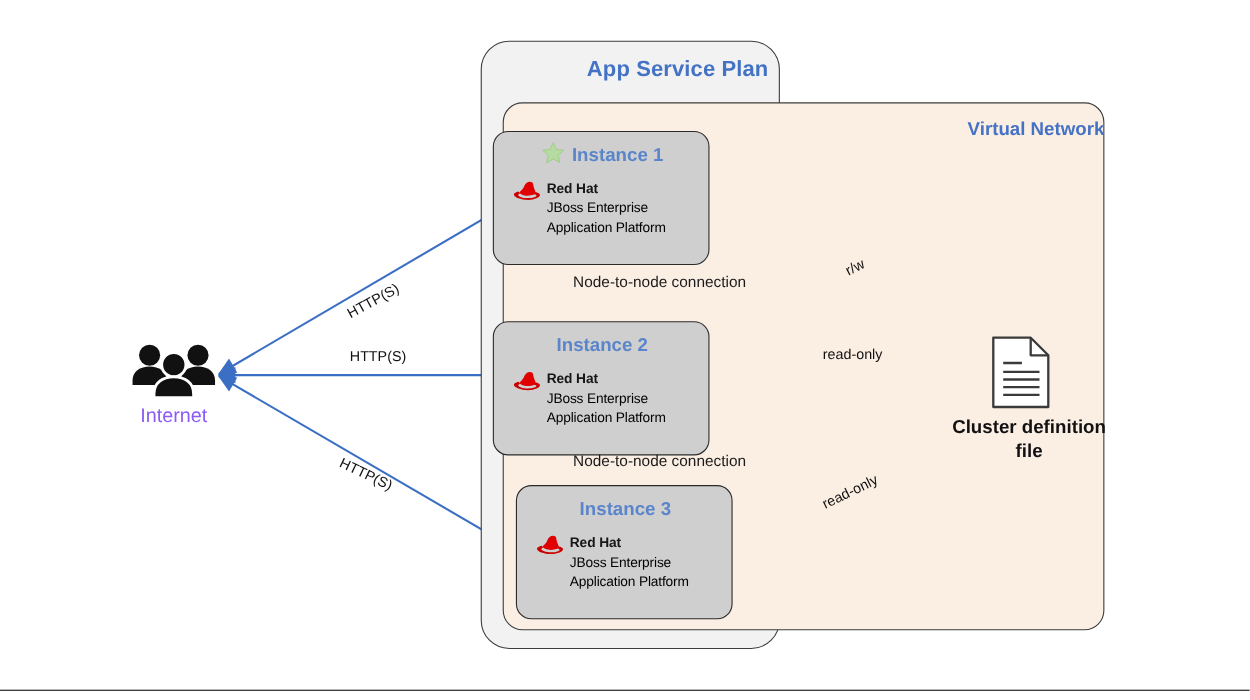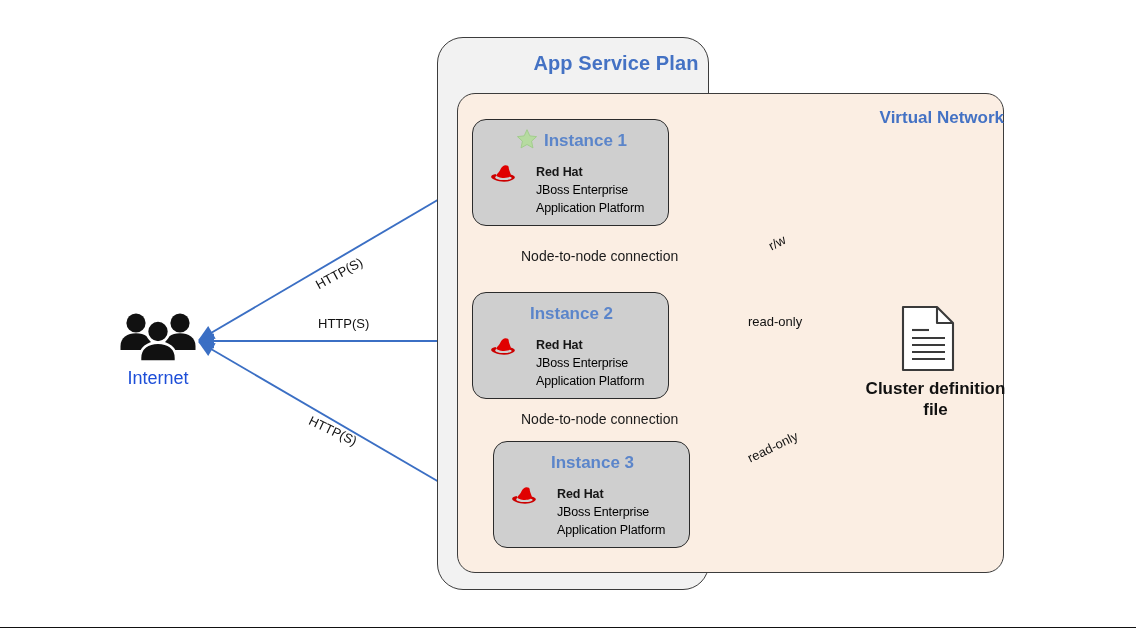--- a/index.html
+++ b/index.html
@@ -60,12 +60,12 @@
 
   
   .instance {
-    width: 197px; height: 107px;
+    width: 197px; height: 122px;
     background: #cfcfcf;
     border: 1.8px solid #2b2b2b;
     border-radius: 14px;
     box-sizing: border-box;
-    left: 472px;
+    left: 448px;
   }
   .inst1 { top: 119px; }
   .inst2 { top: 280px; margin-top: 12px; }

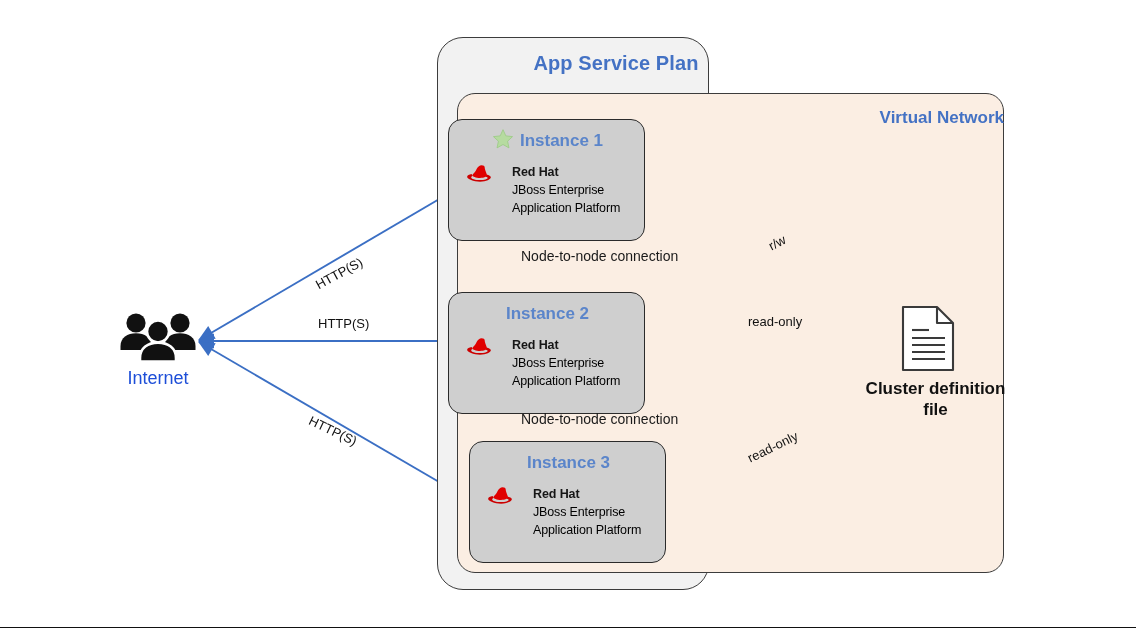--- a/index.html
+++ b/index.html
@@ -93,7 +93,7 @@
     left: 17px; top: 42px;
     display: flex;
     align-items: flex-start;
-    gap: 20px;
+    gap: 5px;
   }
   .rh-logo { margin-top: 2px; flex: 0 0 auto; }
   .rh-text { line-height: 1.12; }

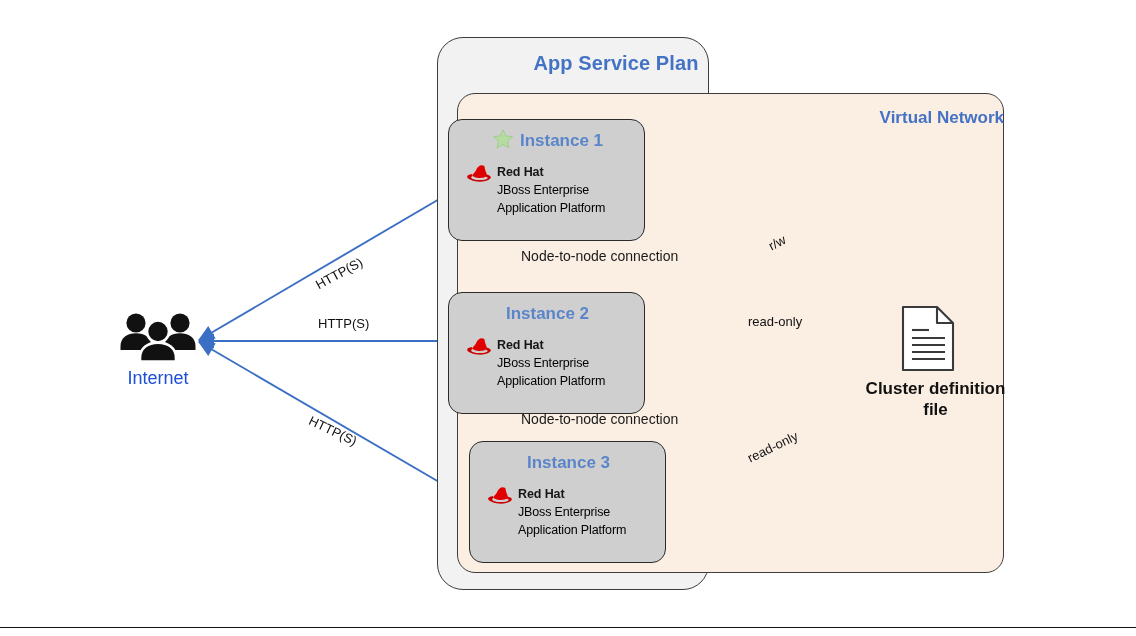--- a/index.html
+++ b/index.html
@@ -156,7 +156,7 @@
     width: 140px;
     text-align: center;
     font-size: 18px;
-    color: #1d4ed8;
+    color: #8b5cf6;
   }
 
   

